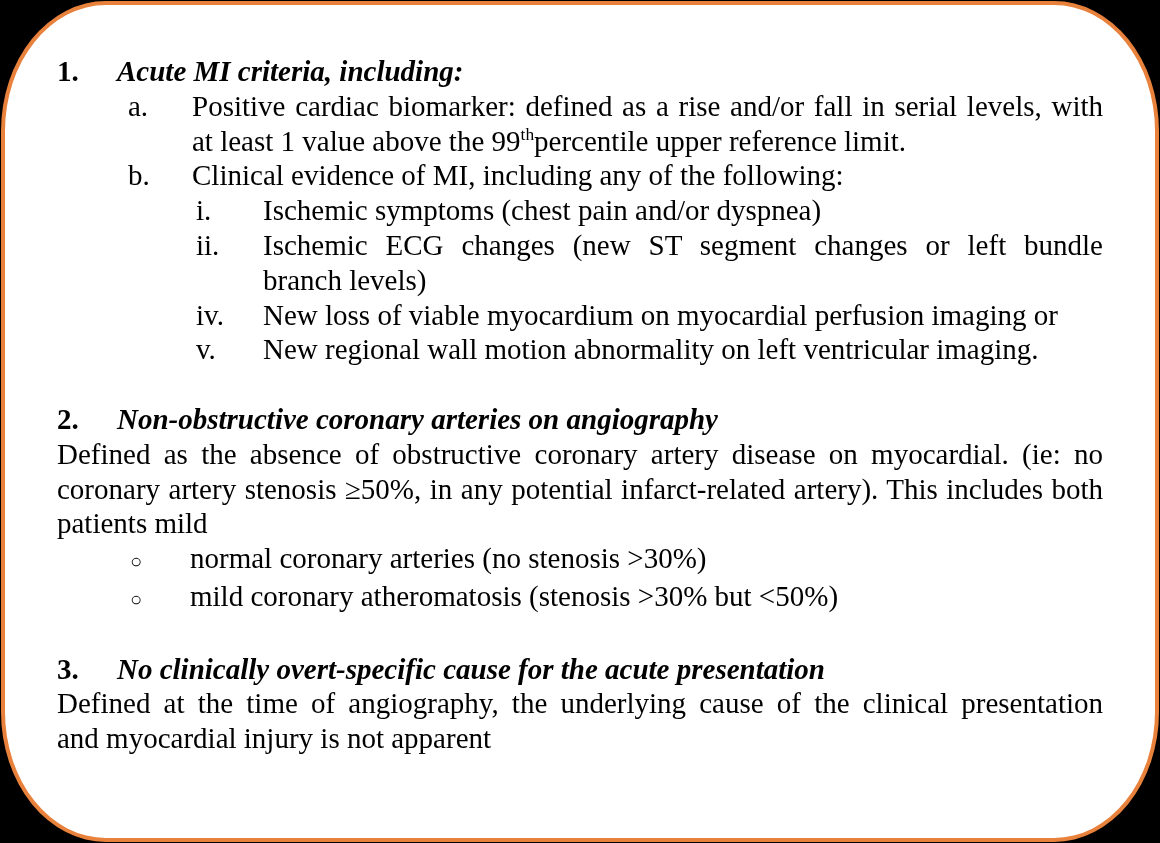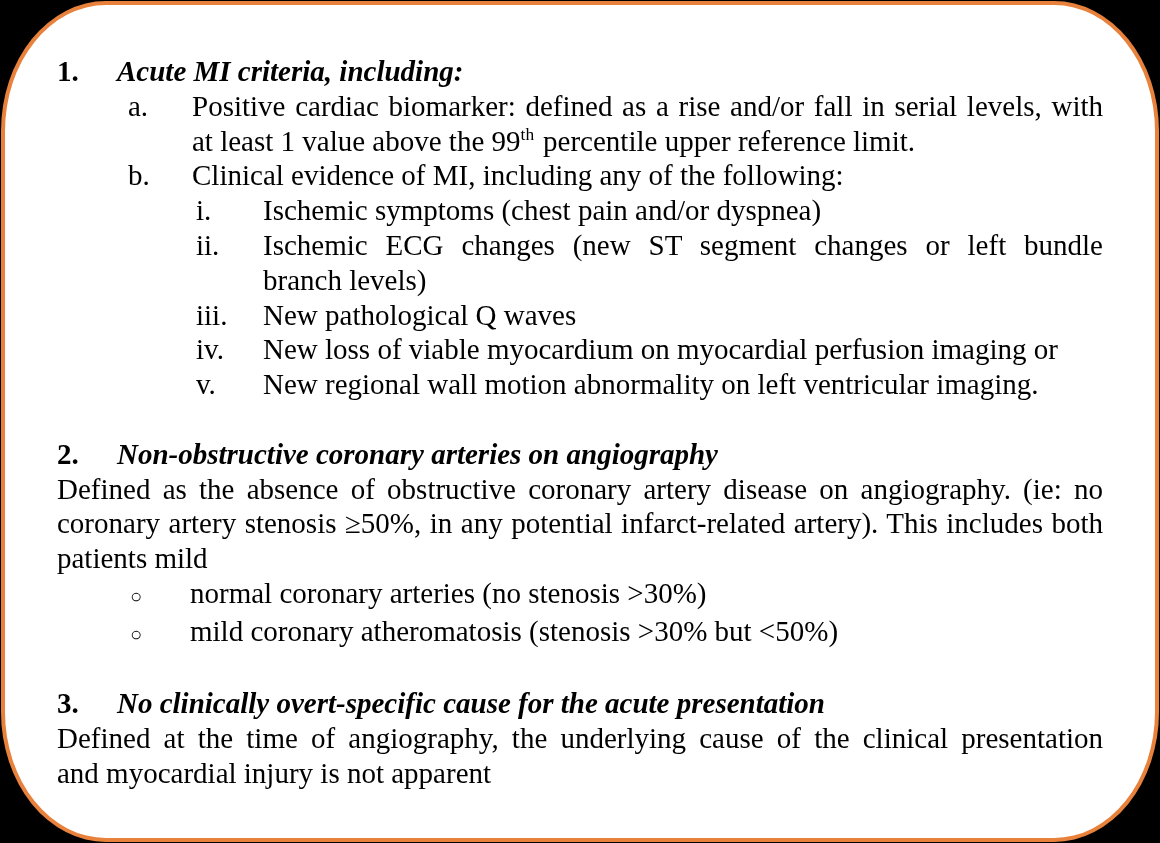--- a/index.html
+++ b/index.html
@@ -40,7 +40,7 @@
   .jline { text-align: justify; text-align-last: justify; }
   .lline { text-align: left; }
   sup { font-size: 0.6em; line-height: 0; vertical-align: super; }
-  .gap { margin-left: 9px; }
+  .gap { }
   .spacer { height: 34.8px; }
 </style>
 </head>

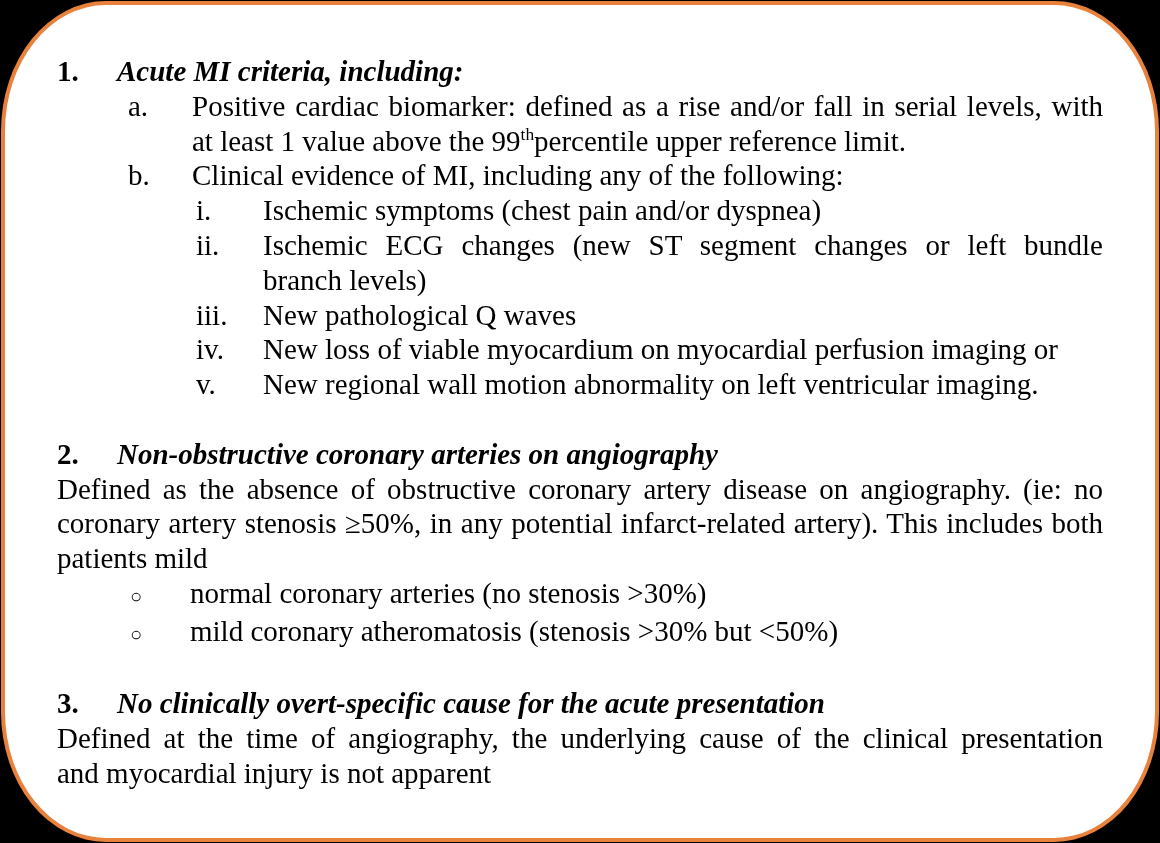--- a/index.html
+++ b/index.html
@@ -84,12 +84,6 @@
       </div>
     </div>
 
-    <div class="row row-r">
-      <span class="m-r">iii.</span>
-      <div class="txt">
-        <div class="lline">New pathological Q waves</div>
-      </div>
-    </div>
 
     <div class="row row-r">
       <span class="m-r">iv.</span>

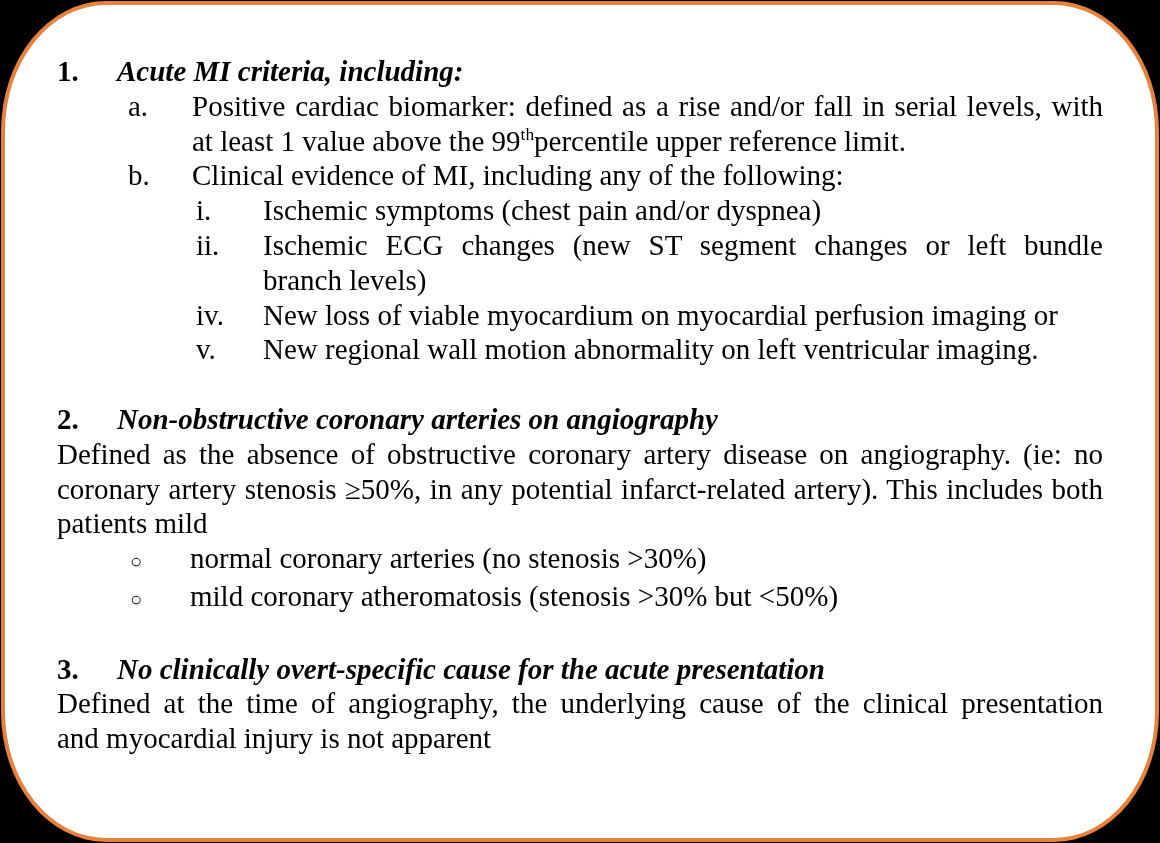--- a/index.html
+++ b/index.html
@@ -107,7 +107,7 @@
     </div>
 
     <div>
-      <div class="jline">Defined as the absence of obstructive coronary artery disease on angiography. (ie: no</div>
+      <div class="jline">Defined as the absence of obstructive coronary artery disease on myocardial. (ie: no</div>
       <div class="jline">coronary artery stenosis ≥50%, in any potential infarct-related artery). This includes both</div>
       <div class="lline">patients mild</div>
     </div>

